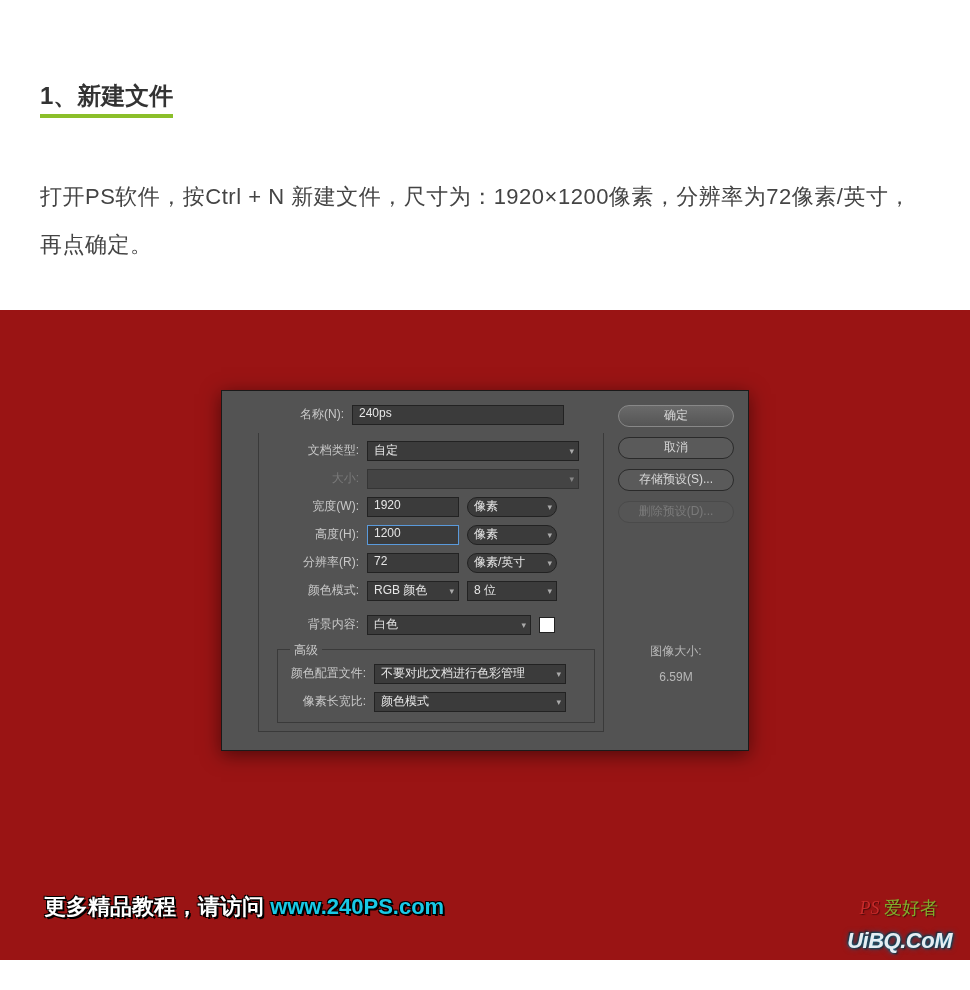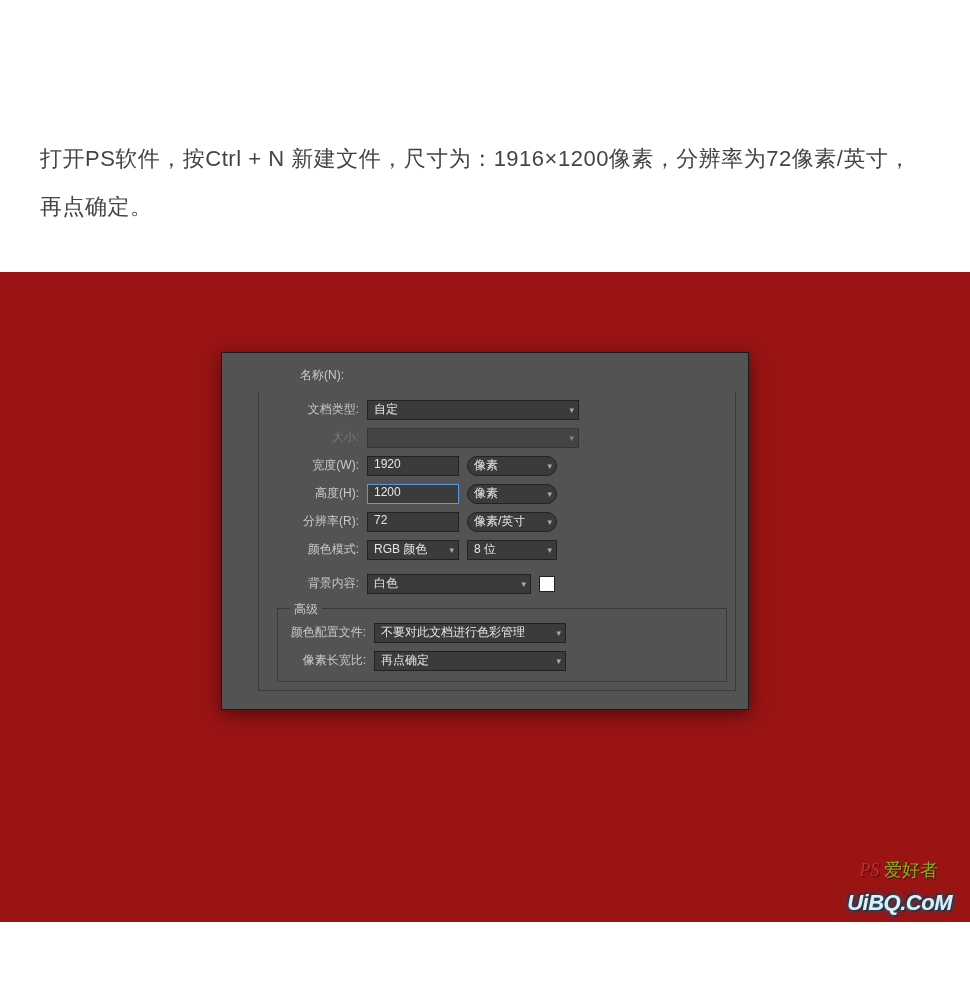--- a/index.html
+++ b/index.html
@@ -222,6 +222,7 @@
 <body>
 
 <div class="top-section">
+  <div class="step-title">1、新建文件</div>
   <div class="step-desc">打开PS软件，按Ctrl + N 新建文件，尺寸为：1916×1200像素，分辨率为72像素/英寸，再点确定。</div>
 </div>
 

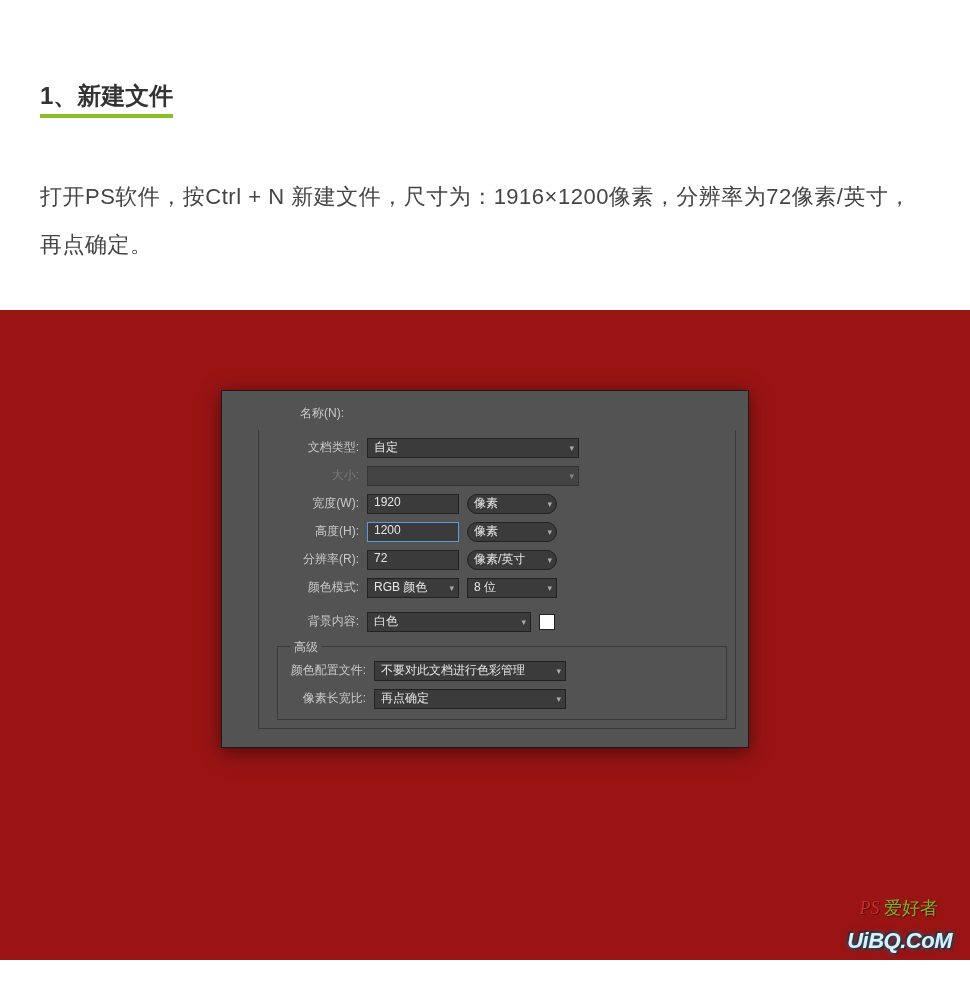--- a/index.html
+++ b/index.html
@@ -223,7 +223,7 @@
 
 <div class="top-section">
   <div class="step-title">1、新建文件</div>
-  <div class="step-desc">打开PS软件，按Ctrl + N 新建文件，尺寸为：1916×1200像素，分辨率为72像素/英寸，再点确定。</div>
+  <div class="step-desc">打开PS软件，按Ctrl + N 新建文件，尺寸为：1920×1200像素，分辨率为72像素/英寸，再点确定。</div>
 </div>
 
 <div class="red-area">

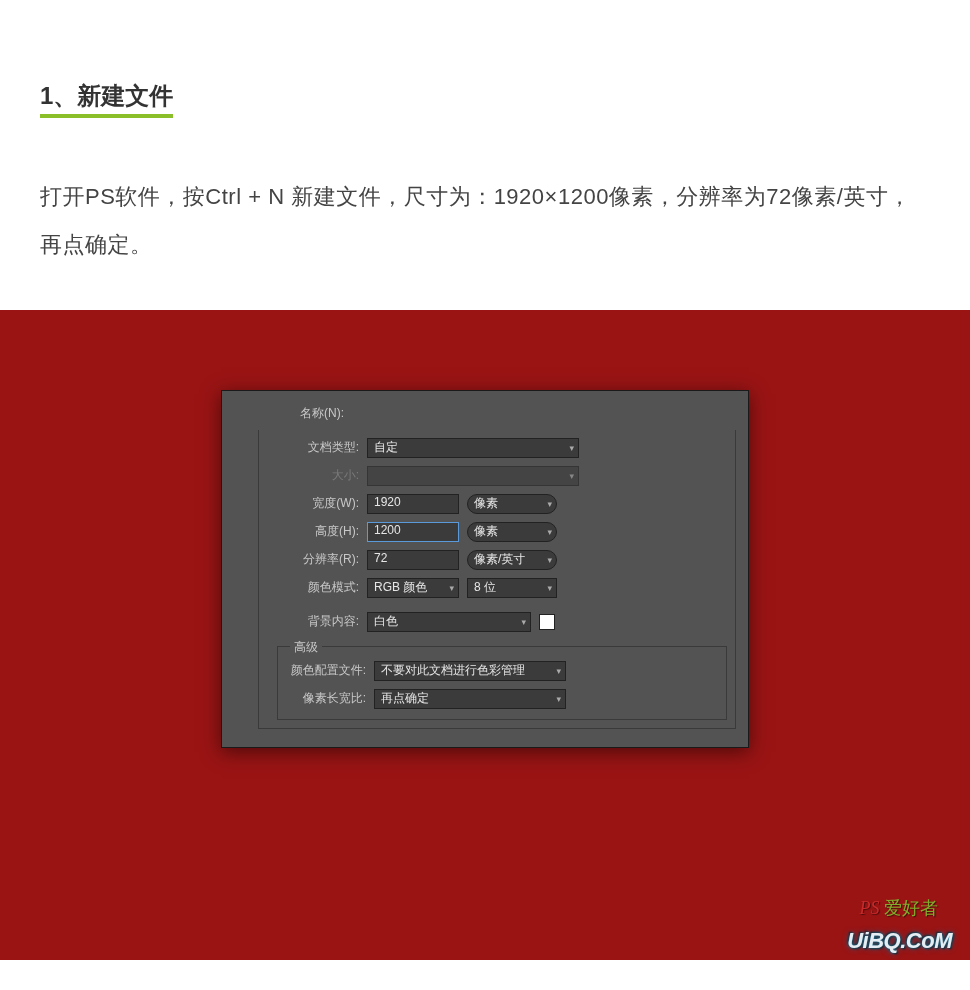--- a/index.html
+++ b/index.html
@@ -234,6 +234,7 @@
 
         <div class="form-row">
           <div class="form-label">名称(N):</div>
+          <div class="text-input name-input">240ps</div>
         </div>
 
         <div style="border:1px solid #3a3a3a;border-top:none;padding:8px 0 0 0;margin-left:24px;margin-right:0;">

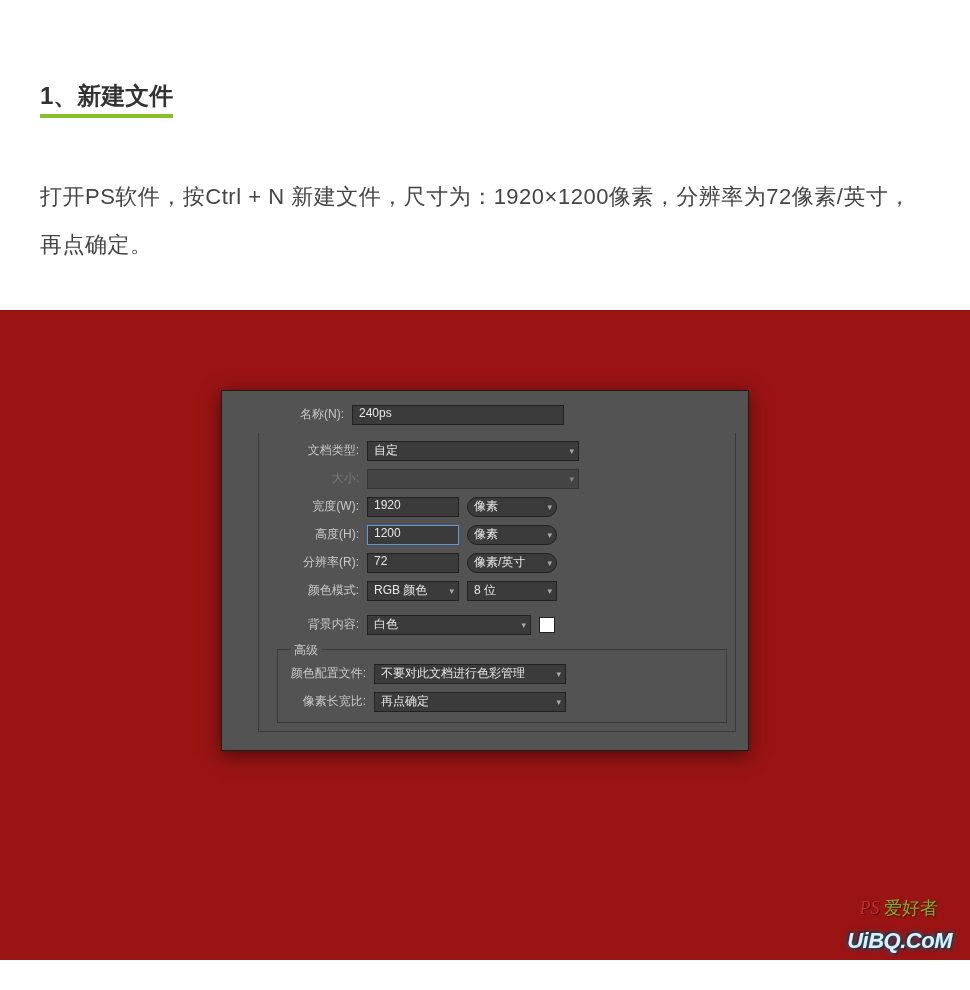--- a/index.html
+++ b/index.html
@@ -324,6 +324,16 @@
         </div>
       </div>
 
+      <div class="right-col">
+        <div class="btn btn-primary">确定</div>
+        <div class="btn">取消</div>
+        <div class="btn">存储预设(S)...</div>
+        <div class="btn btn-disabled">删除预设(D)...</div>
+        <div class="img-size-block" style="margin-top:110px;">
+          <div>图像大小:</div>
+          <div class="img-size-value">6.59M</div>
+        </div>
+      </div>
     </div>
   </div>
 

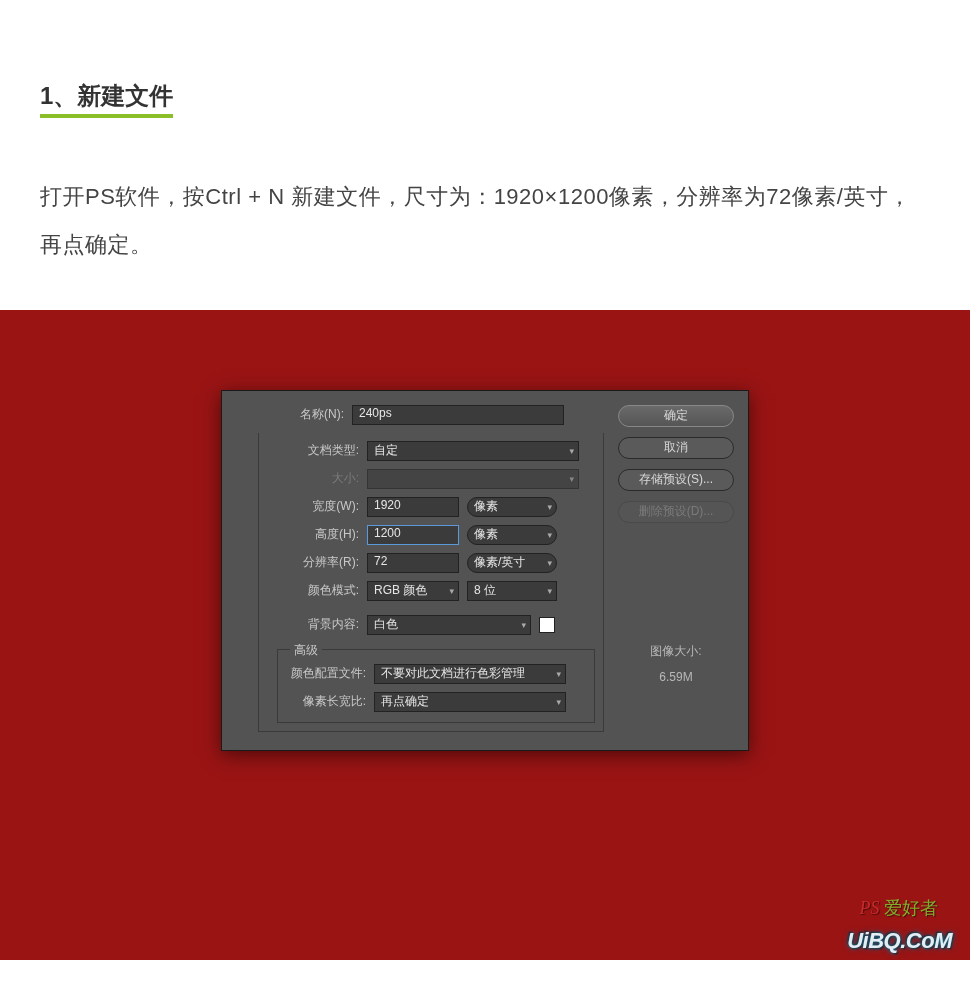--- a/index.html
+++ b/index.html
@@ -315,7 +315,7 @@
             <div class="form-row" style="margin-bottom:0;">
               <div class="form-label" style="width:86px;">像素长宽比:</div>
               <div class="select select-wide">
-                <span>再点确定</span>
+                <span>颜色模式</span>
                 <span class="caret">▾</span>
               </div>
             </div>

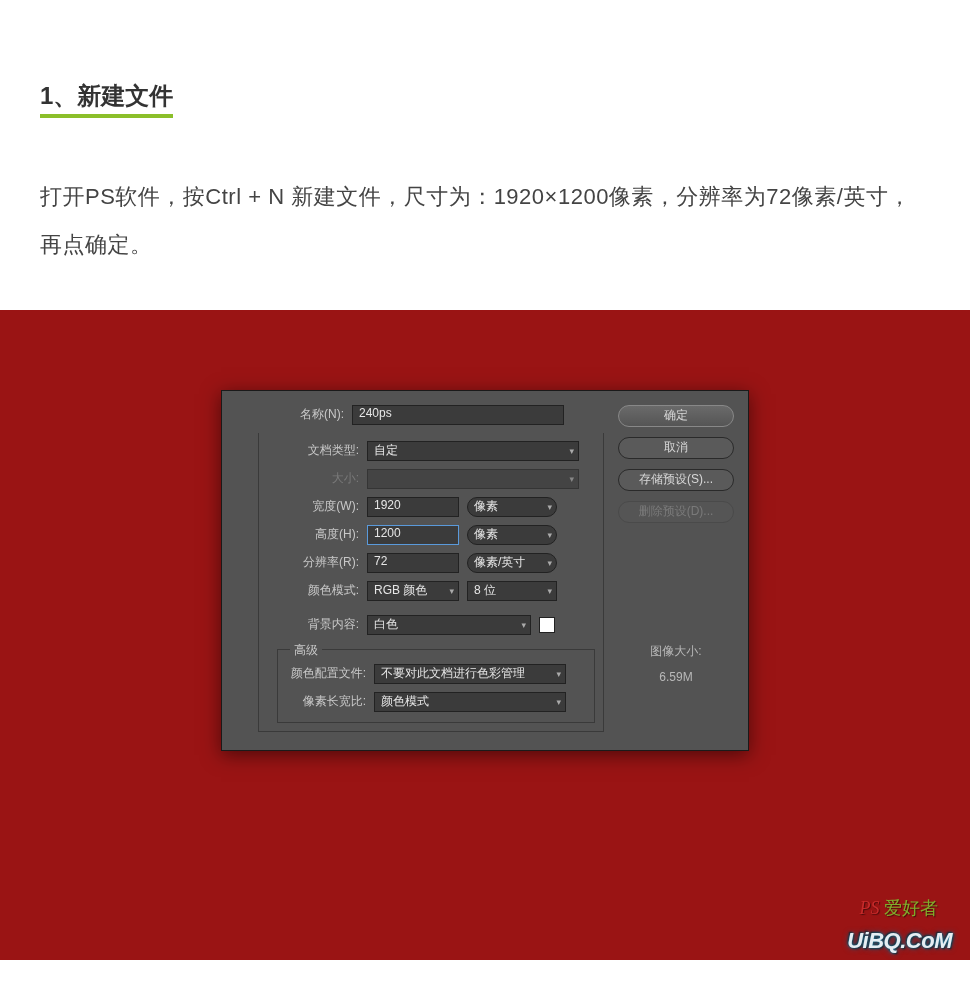--- a/index.html
+++ b/index.html
@@ -337,6 +337,9 @@
     </div>
   </div>
 
+  <div class="footer-text">
+    <span>更多精品教程，请访问 </span><span class="footer-link">www.240PS.com</span>
+  </div>
 
   <div class="wm1">
     <span class="red-p">PS</span><span> 爱好者</span>

